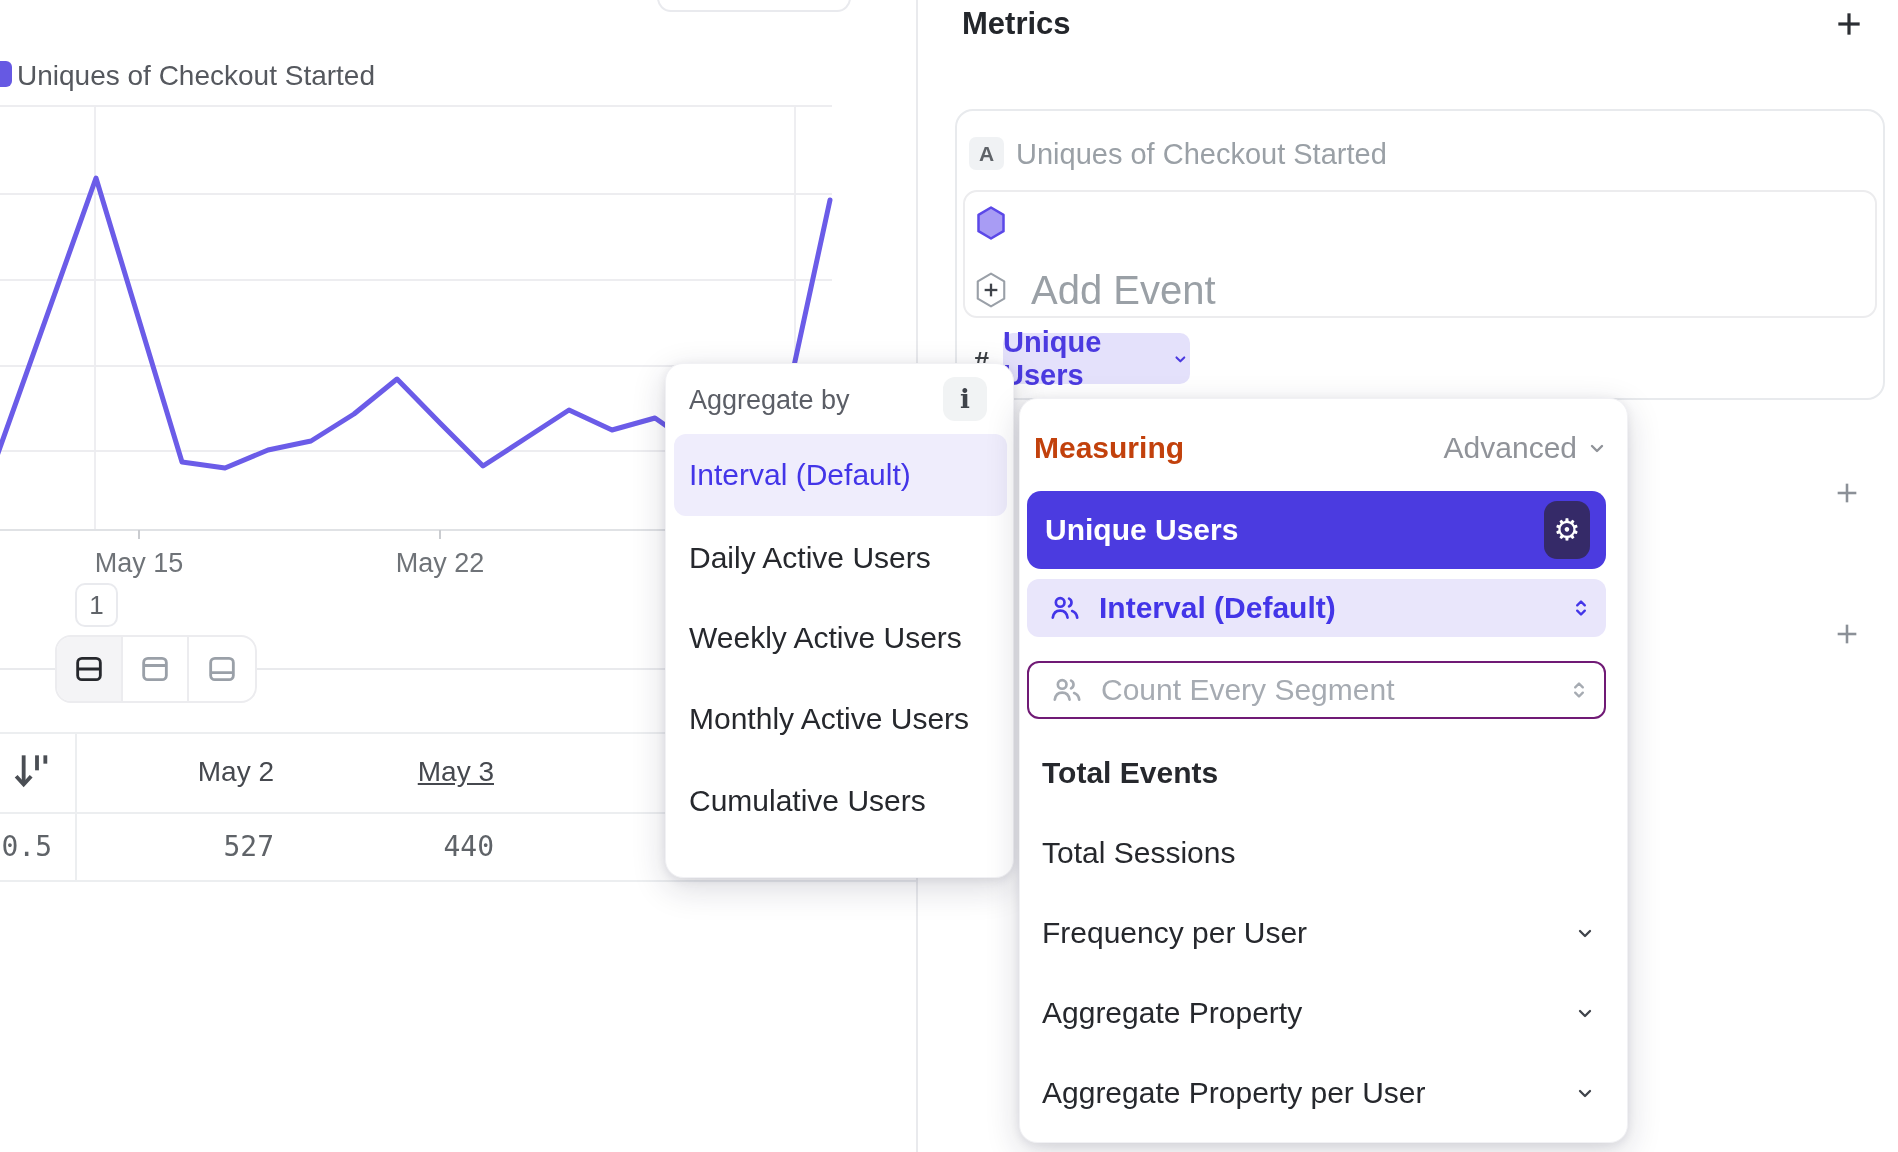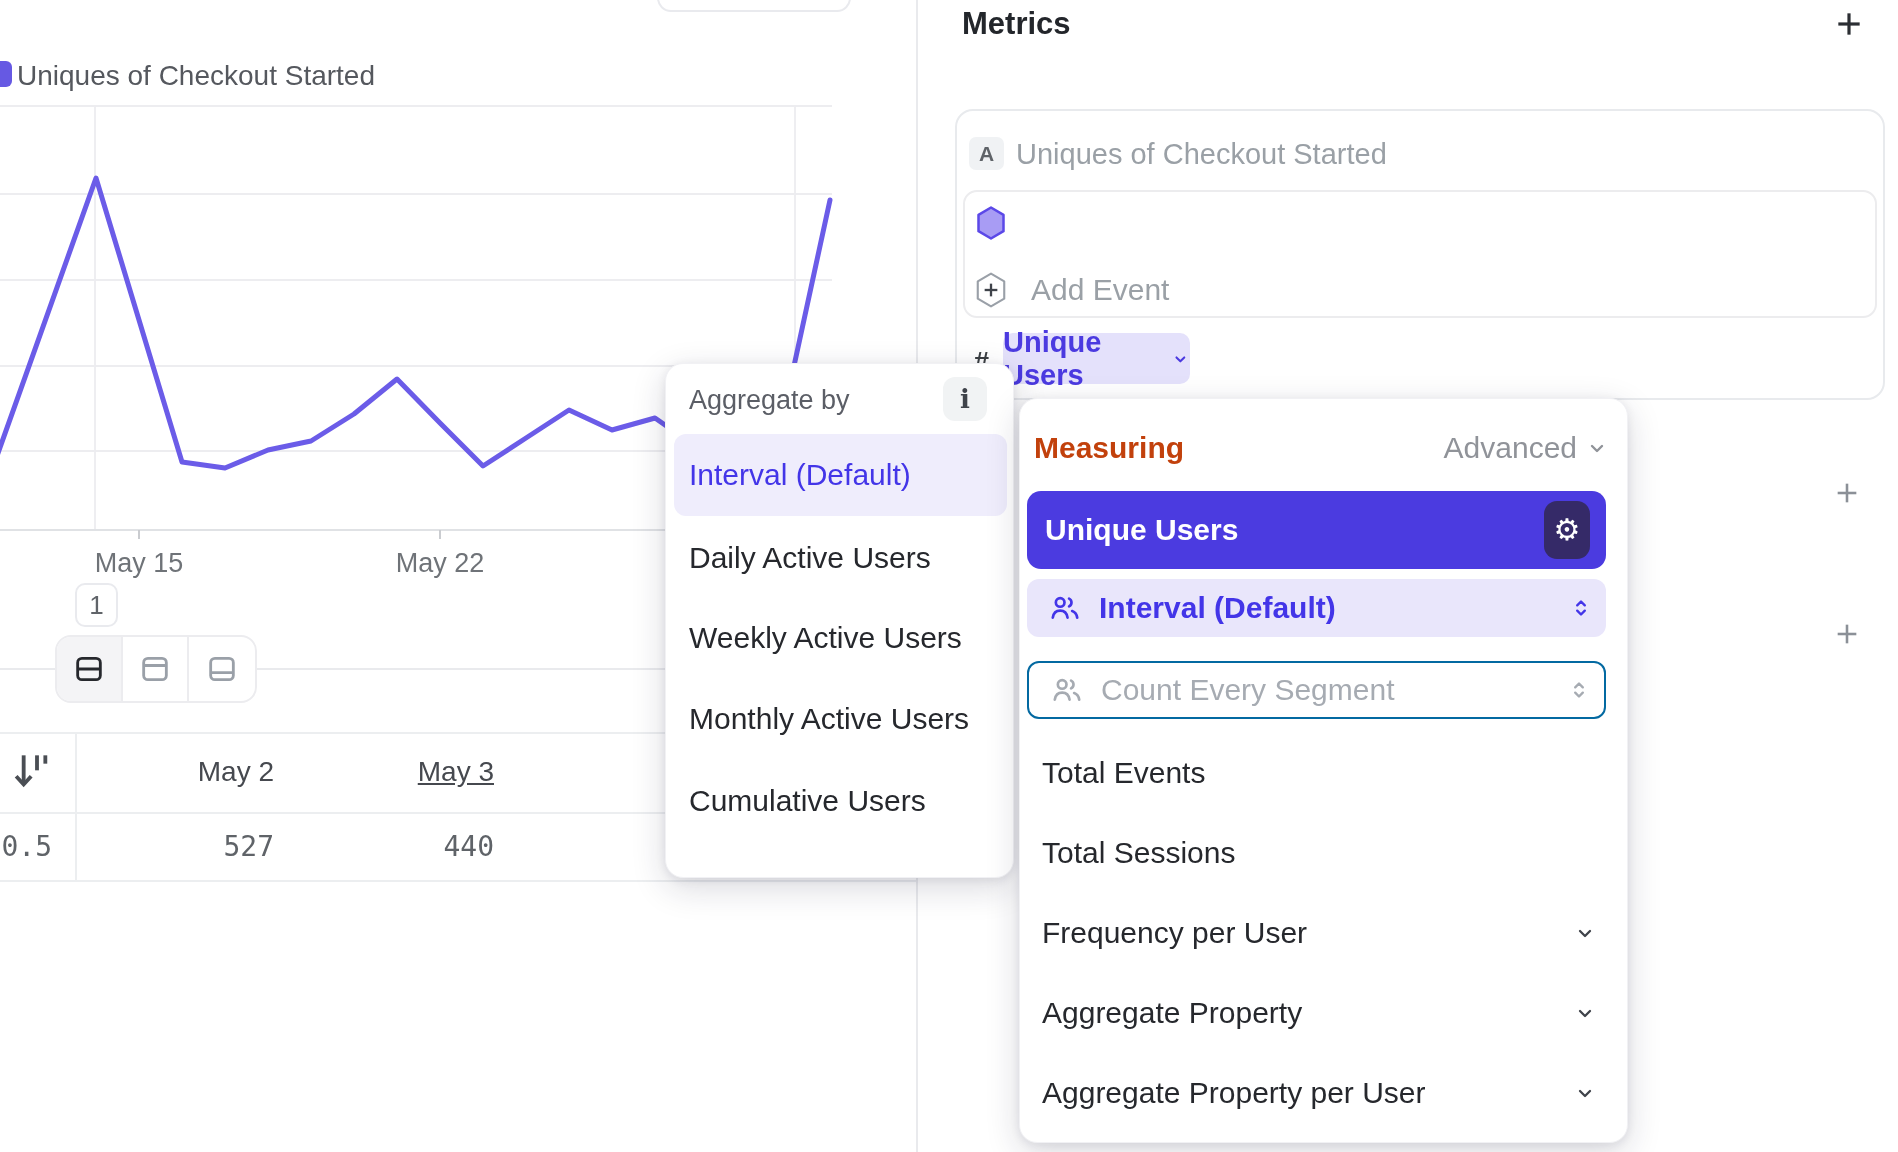--- a/index.html
+++ b/index.html
@@ -34,7 +34,7 @@
   .metric-title{left:1016px;top:138px;height:33px;display:flex;align-items:center;font-size:29px;color:#9aa0a6;}
   .inner-card{left:963px;top:190px;width:914px;height:128px;border:2px solid #ececee;border-radius:14px;background:#fff;box-sizing:border-box;}
   .event-label{left:1031px;top:206px;height:36px;display:flex;align-items:center;font-size:30px;font-weight:600;color:#1f2126;}
-  .addevent-label{left:1031px;top:272px;height:36px;display:flex;align-items:center;font-size:30px;color:#9aa0a6;}
+  .addevent-label{left:1031px;top:272px;height:36px;display:flex;align-items:center;font-size:40px;color:#9aa0a6;}
   .hash{left:974px;top:347px;font-size:27px;font-weight:600;color:#3c4043;}
   .uu-pill{left:1003px;top:333px;width:187px;height:51px;border-radius:10px;background:#e4e1fb;
            display:flex;align-items:center;justify-content:center;gap:9px;cursor:pointer;}

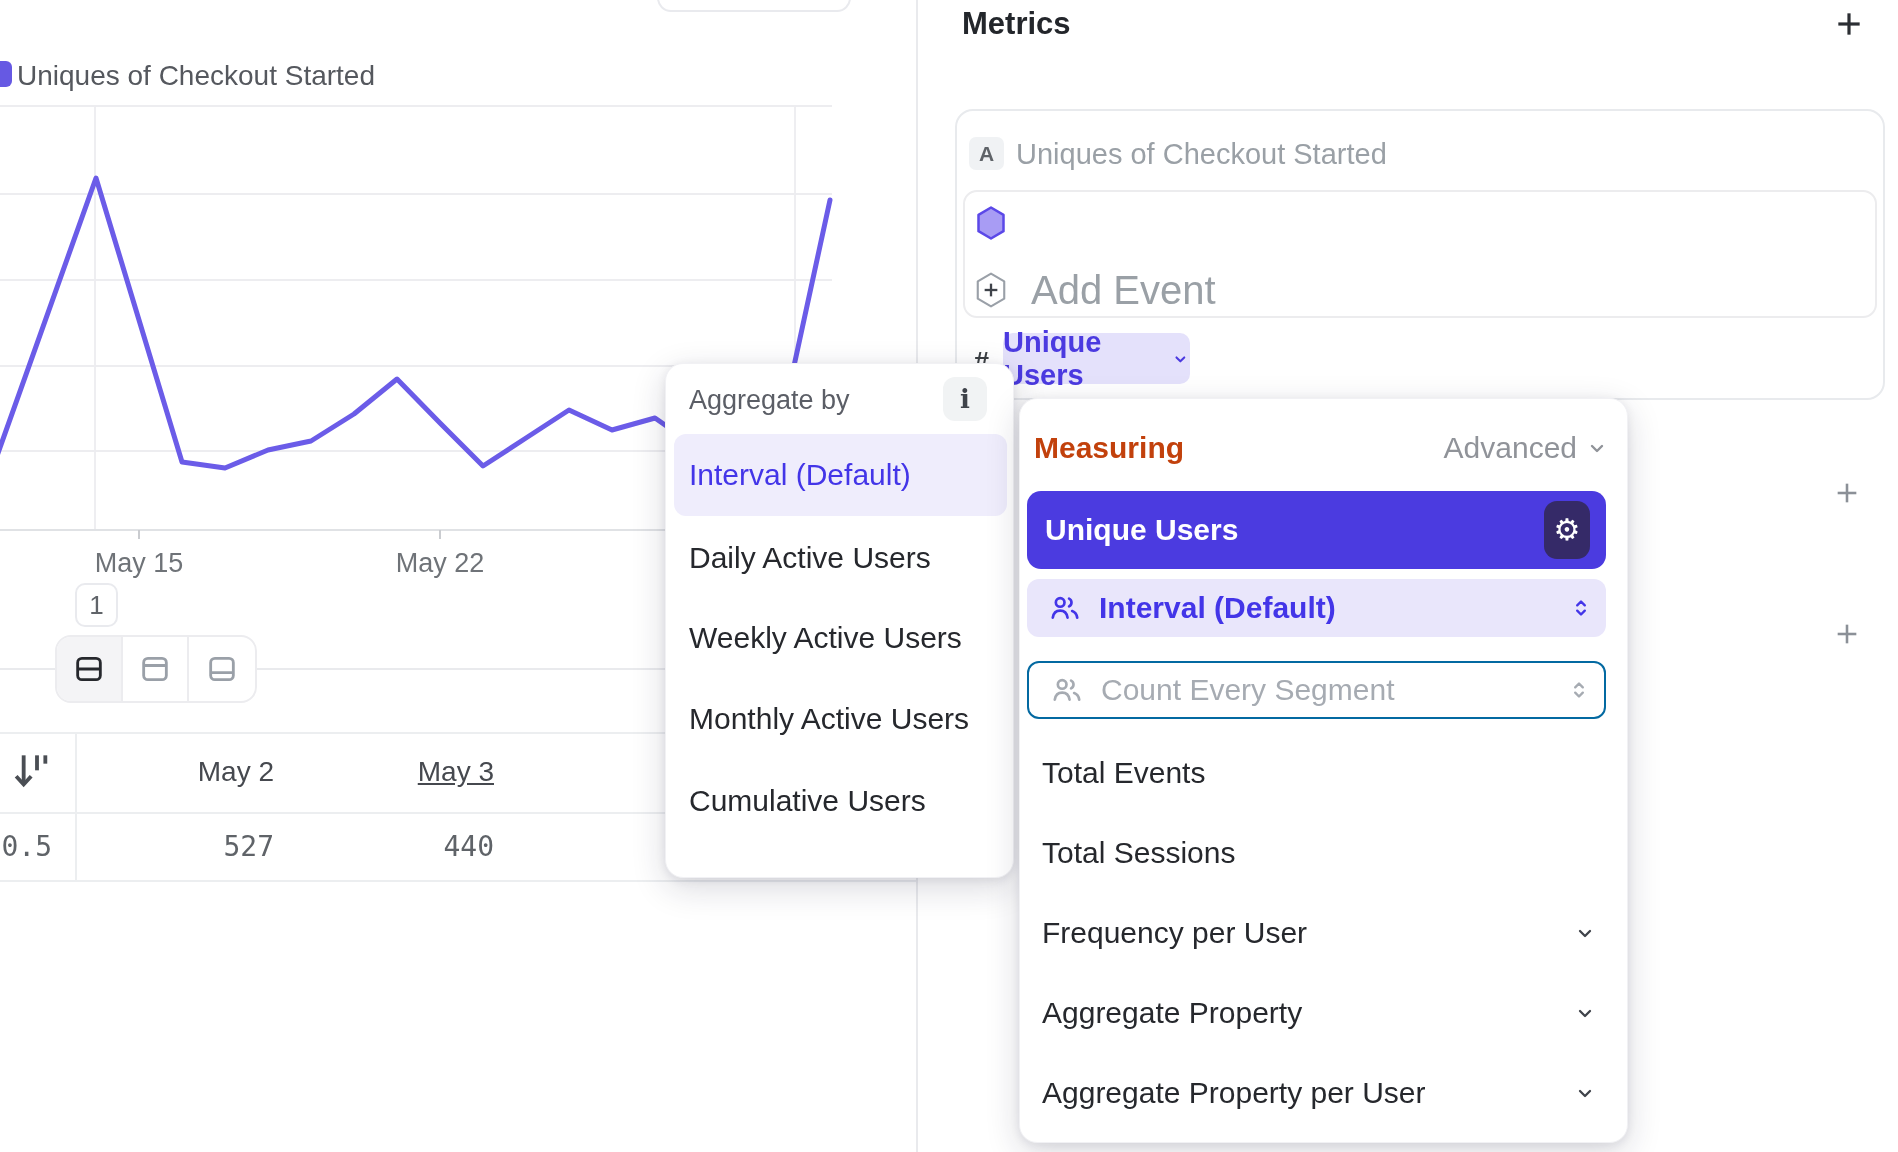--- a/index.html
+++ b/index.html
@@ -64,7 +64,7 @@
   .row-sel{position:absolute;left:7px;top:180px;width:579px;height:58px;border-radius:12px;background:#e9e6fb;
            display:flex;align-items:center;box-sizing:border-box;cursor:pointer;color:#4335e8;}
   .row-dis{position:absolute;left:7px;top:262px;width:579px;height:58px;border-radius:12px;background:#fff;
-           border:2px solid #0369a1;display:flex;align-items:center;box-sizing:border-box;cursor:pointer;color:#a6abb2;}
+           border:2px solid #701a75;display:flex;align-items:center;box-sizing:border-box;cursor:pointer;color:#a6abb2;}
   .row-icon{margin-left:22px;display:flex;align-items:center;}
   .row-label{margin-left:18px;font-size:30px;font-weight:600;}
   .row-updown{position:absolute;right:12px;top:50%;transform:translateY(-50%);display:flex;align-items:center;}

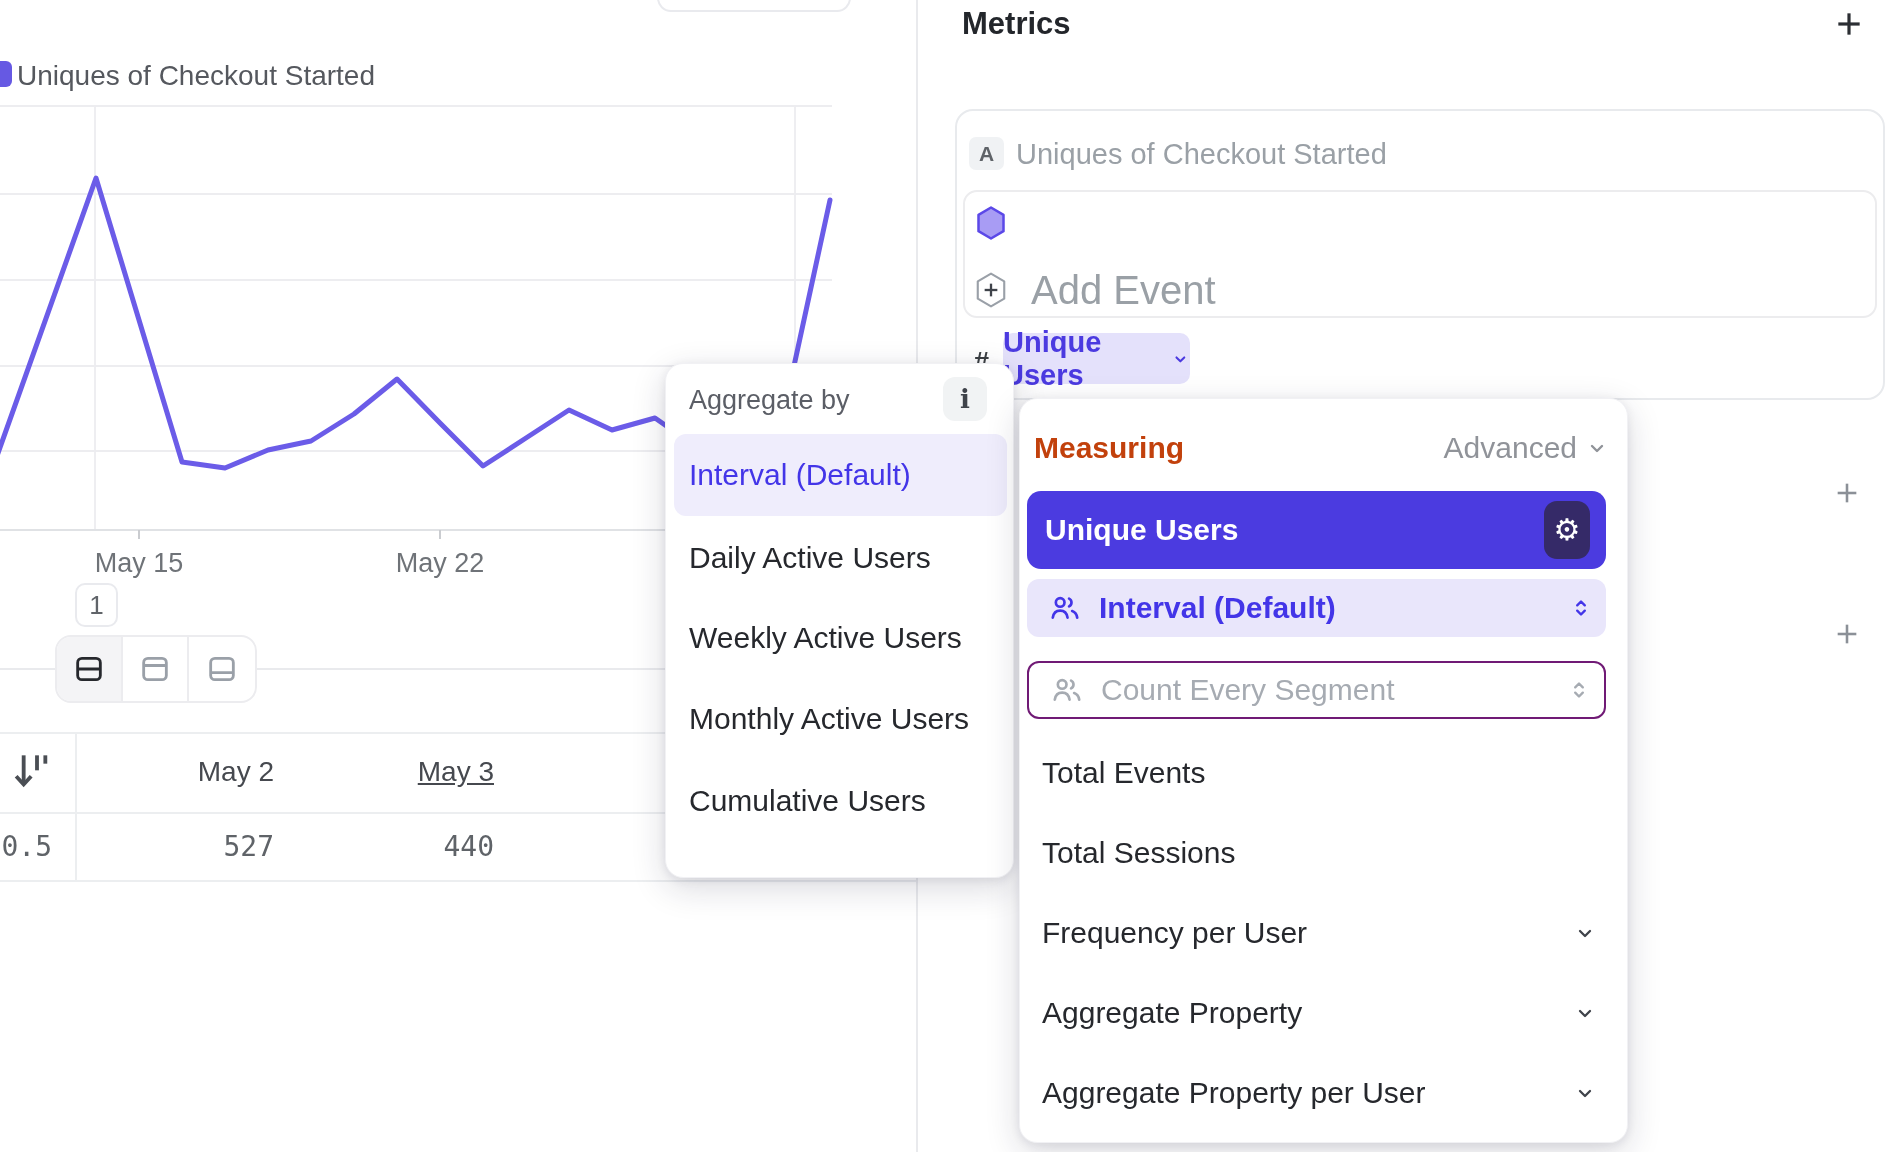--- a/index.html
+++ b/index.html
@@ -262,7 +262,7 @@
       </span>
     </div>
 
-    <div class="meas-item" style="top:352px;">Total Events</div>
+    <div class="meas-item" style="top:352px;font-weight:bold;">Total Events</div>
     <div class="meas-item" style="top:432px;">Total Sessions</div>
     <div class="meas-item" style="top:512px;">Frequency per User</div>
     <div class="meas-chevron" style="top:512px;">

